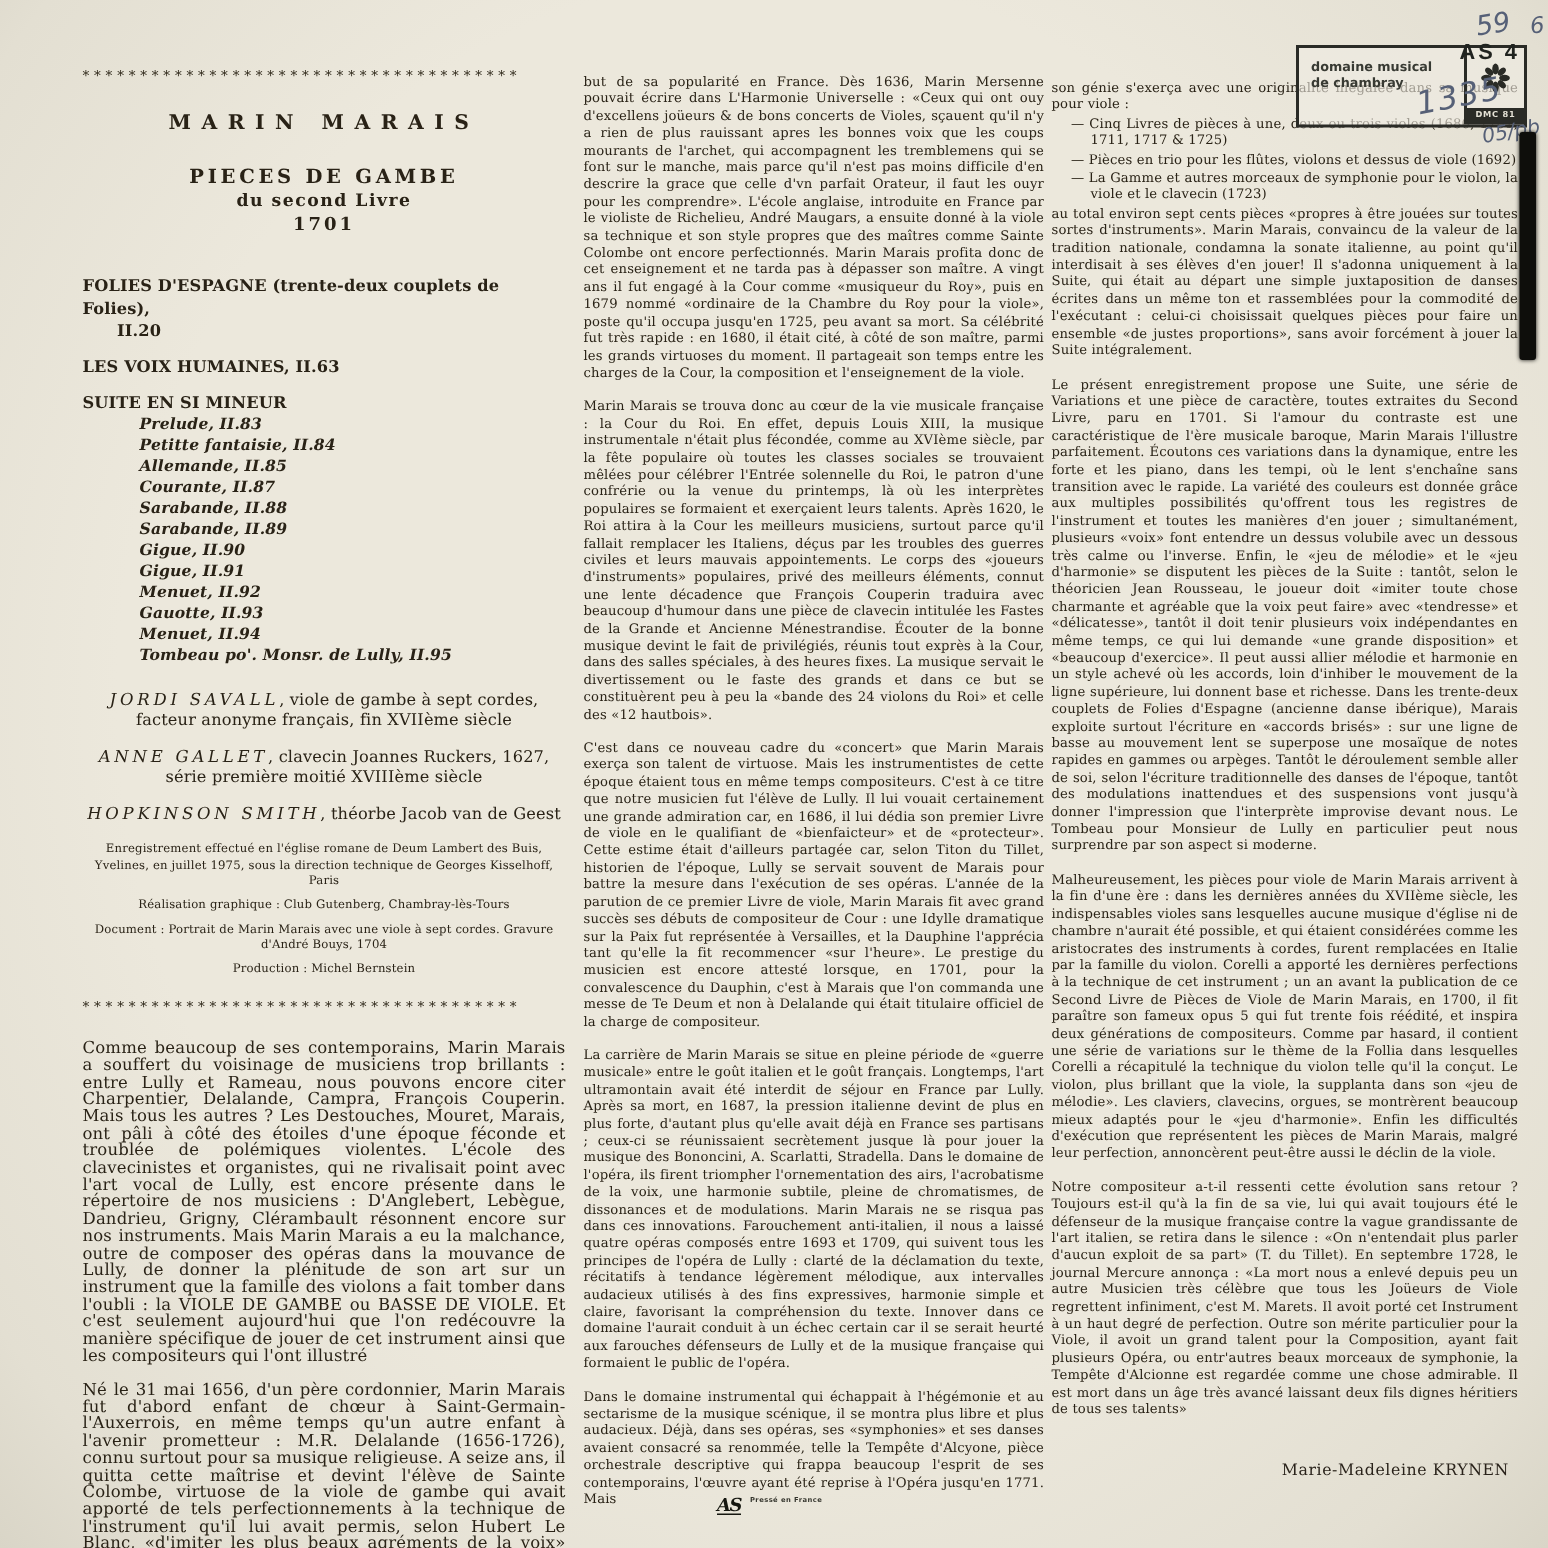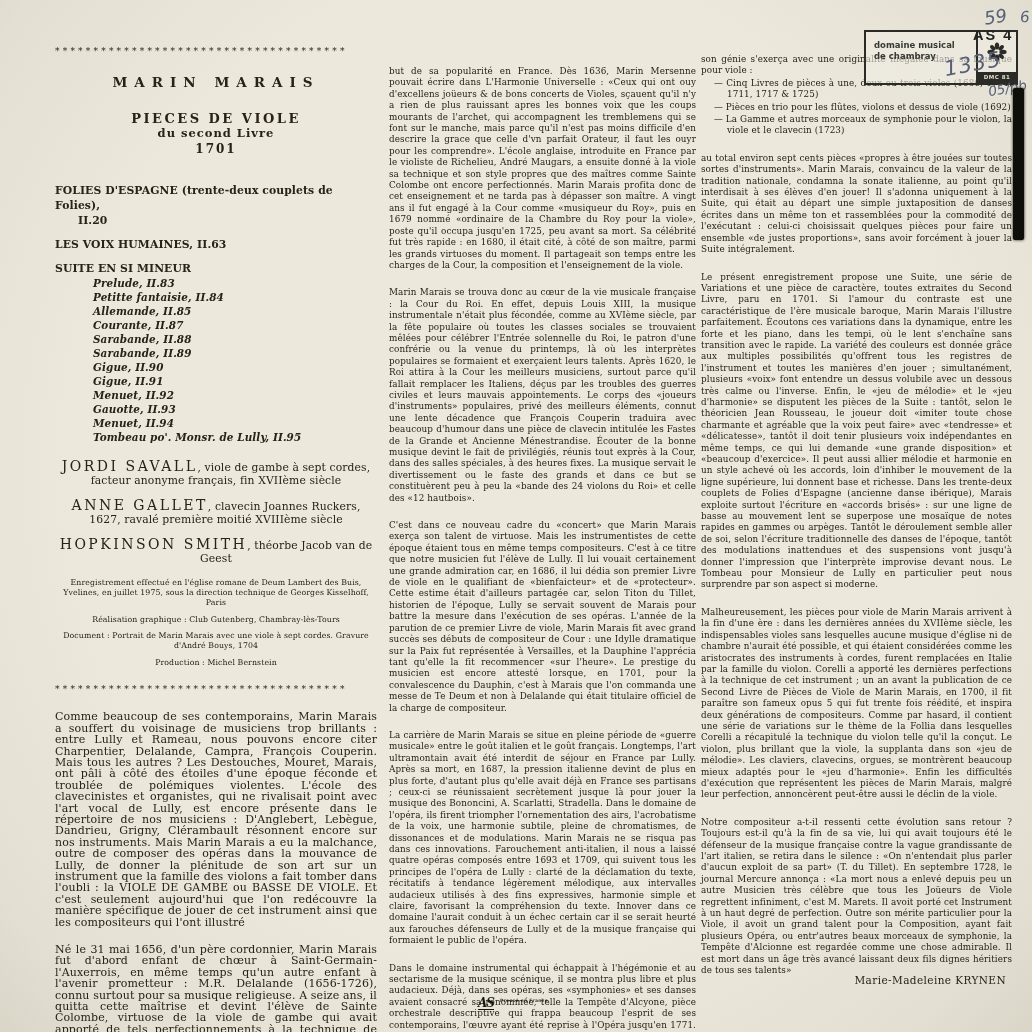--- a/index.html
+++ b/index.html
@@ -15,7 +15,7 @@
   .col-left{left:55px;top:46px;width:322px;text-align:left;}
   .col-mid{left:389px;top:50px;width:307px;}
   .col-right{left:701px;top:54px;width:311px;}
-  .para{margin:16px 0 11px 0;}
+  .para{margin:0 0 11px 0;}
   .para:last-child{margin-bottom:0;}
   
   .dots{font-size:9px;letter-spacing:3.2px;white-space:nowrap;overflow:hidden;color:#2b2416;}

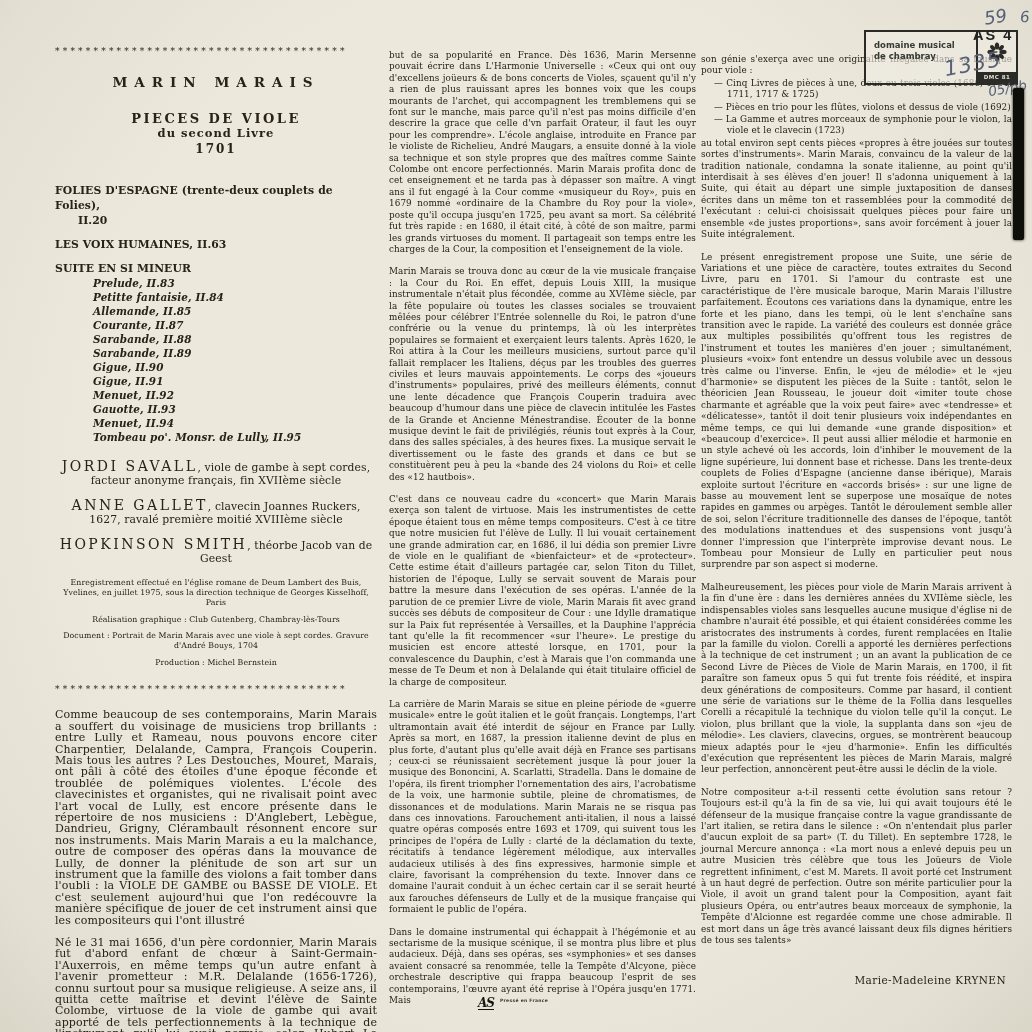--- a/index.html
+++ b/index.html
@@ -72,7 +72,7 @@
 
     <div class="titleblock">
       <div class="composer">MARIN MARAIS</div>
-      <div class="work-title">PIECES DE VIOLE</div>
+      <div class="work-title">PIECES DE GAMBE</div>
       <div class="work-sub">du second Livre</div>
       <div class="work-year">1701</div>
     </div>

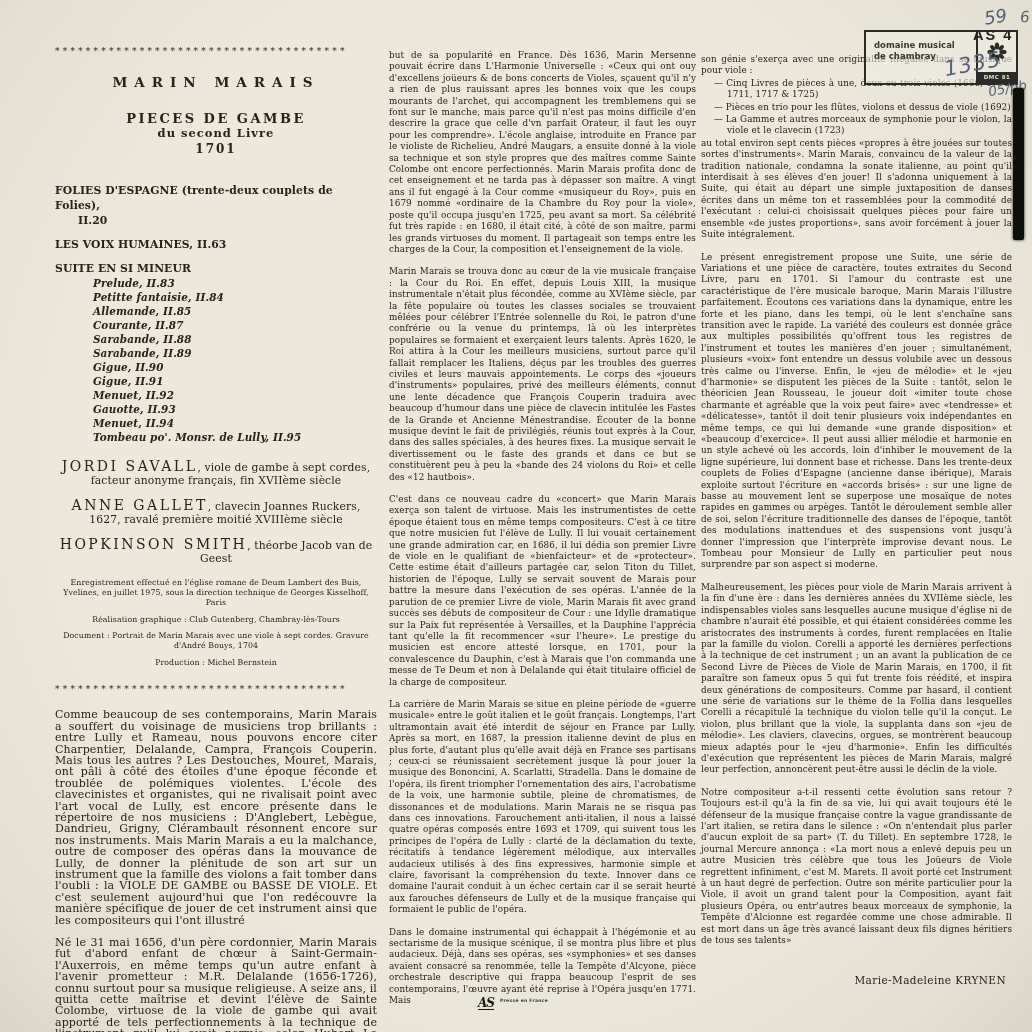--- a/index.html
+++ b/index.html
@@ -33,7 +33,7 @@
   .movements{font-style:italic;font-size:10.4px;line-height:14px;margin-left:38px;font-weight:600;}
   .performers{margin-top:16px;text-align:center;font-size:10.8px;line-height:13.5px;}
   .performer{margin-bottom:11px;}
-  .performer-name{letter-spacing:2.5px;font-size:14px;}
+  .performer-name{letter-spacing:2.5px;font-size:11px;font-style:italic;}
   .credits{margin-top:12px;text-align:center;font-size:7.8px;line-height:10.3px;}
   .credit-line{margin-bottom:6px;}
   .leftbody{margin-top:12px;text-align:justify;font-size:11px;line-height:11.4px;}

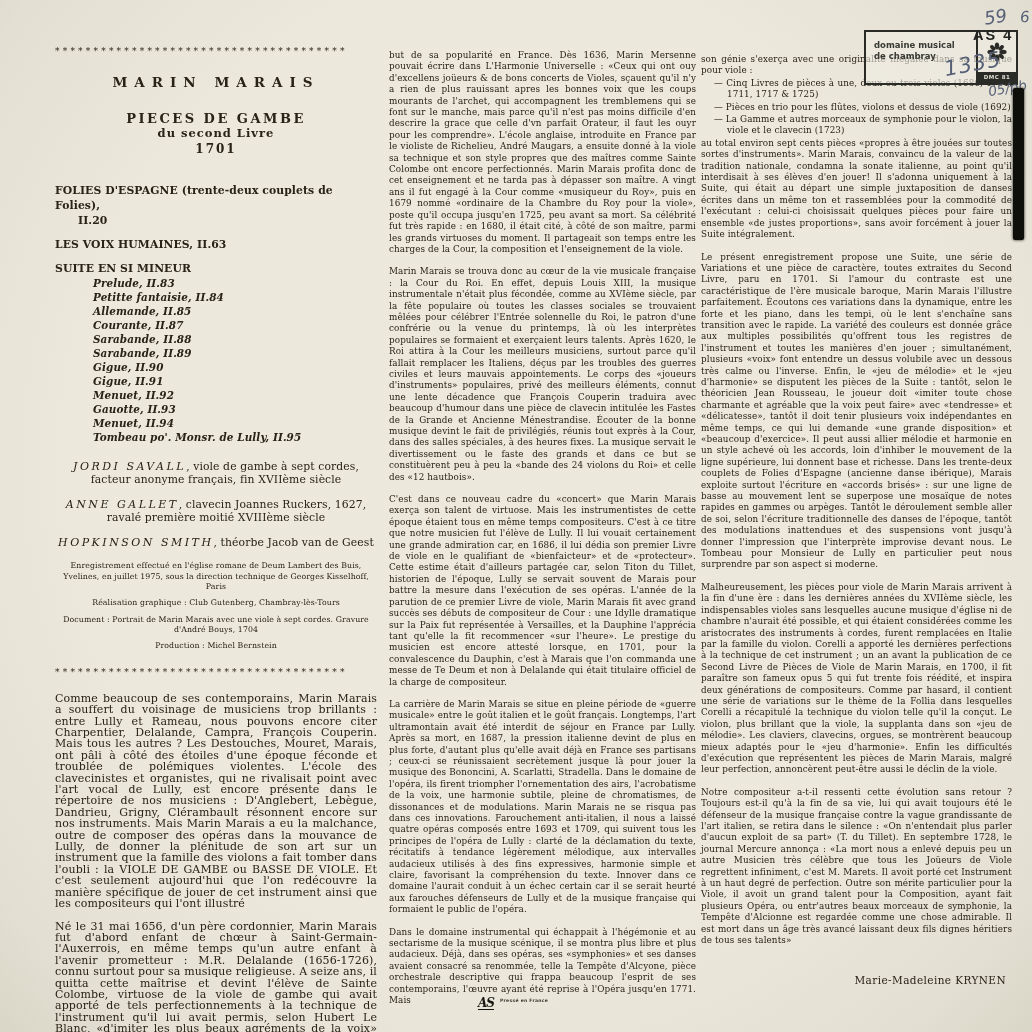--- a/index.html
+++ b/index.html
@@ -102,7 +102,7 @@
 
     <div class="performers">
       <div class="performer"><span class="performer-name">JORDI SAVALL</span><span>, viole de gambe à sept cordes, facteur anonyme français, fin XVIIème siècle</span></div>
-      <div class="performer"><span class="performer-name">ANNE GALLET</span><span>, clavecin Joannes Ruckers, 1627, ravalé première moitié XVIIIème siècle</span></div>
+      <div class="performer"><span class="performer-name">ANNE GALLET</span><span>, clavecin Joannes Ruckers, 1627, série première moitié XVIIIème siècle</span></div>
       <div class="performer"><span class="performer-name">HOPKINSON SMITH</span><span>, théorbe Jacob van de Geest</span></div>
     </div>
 

